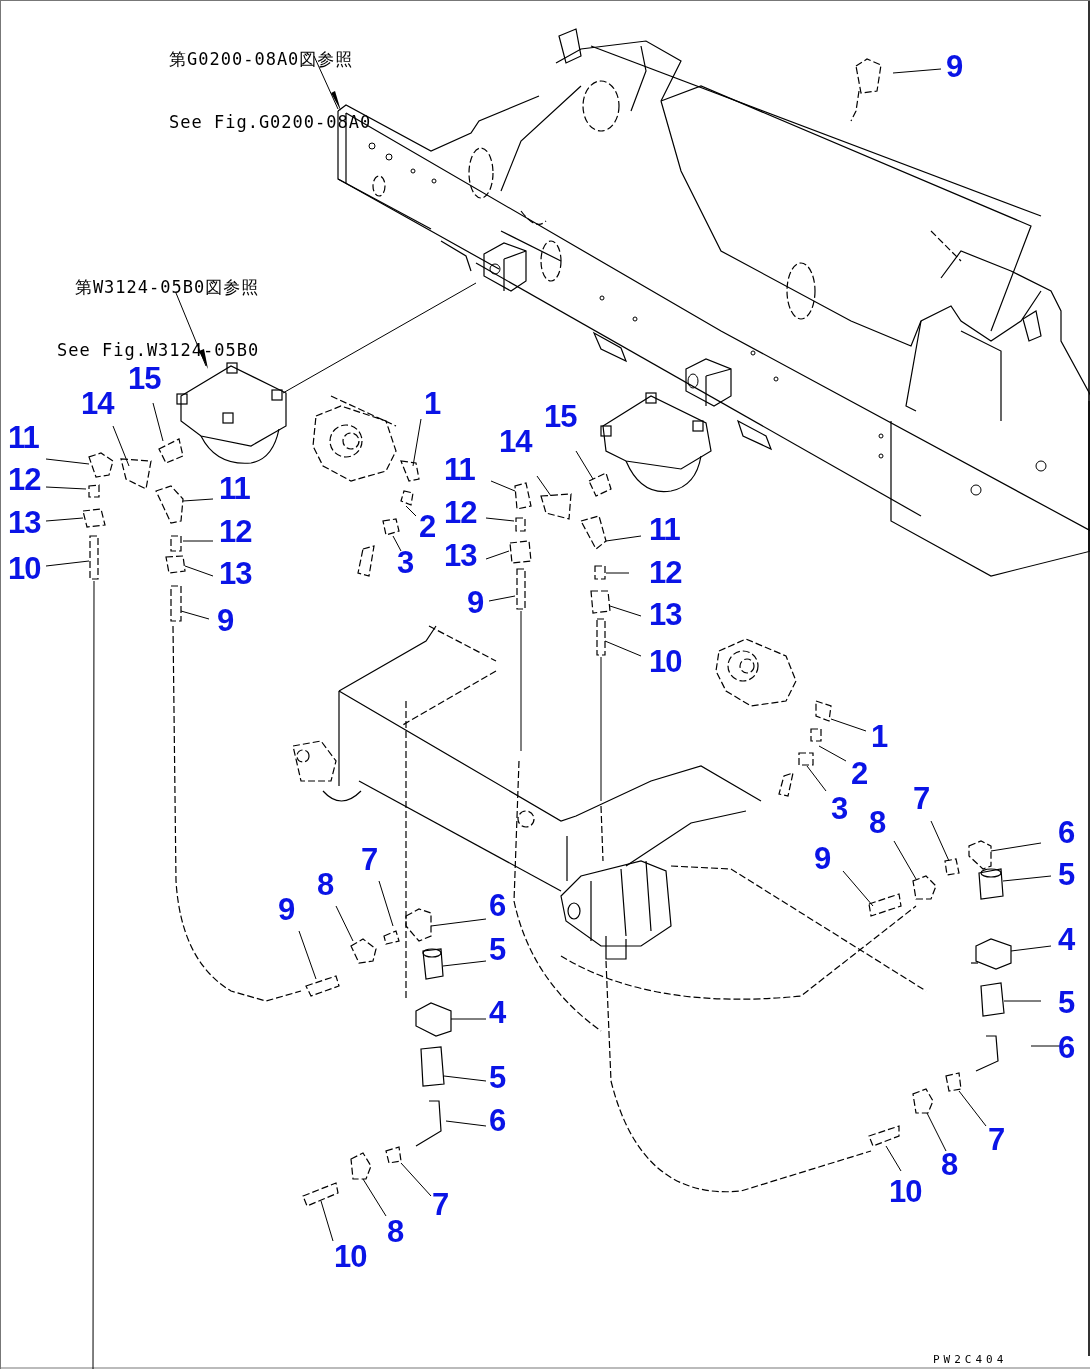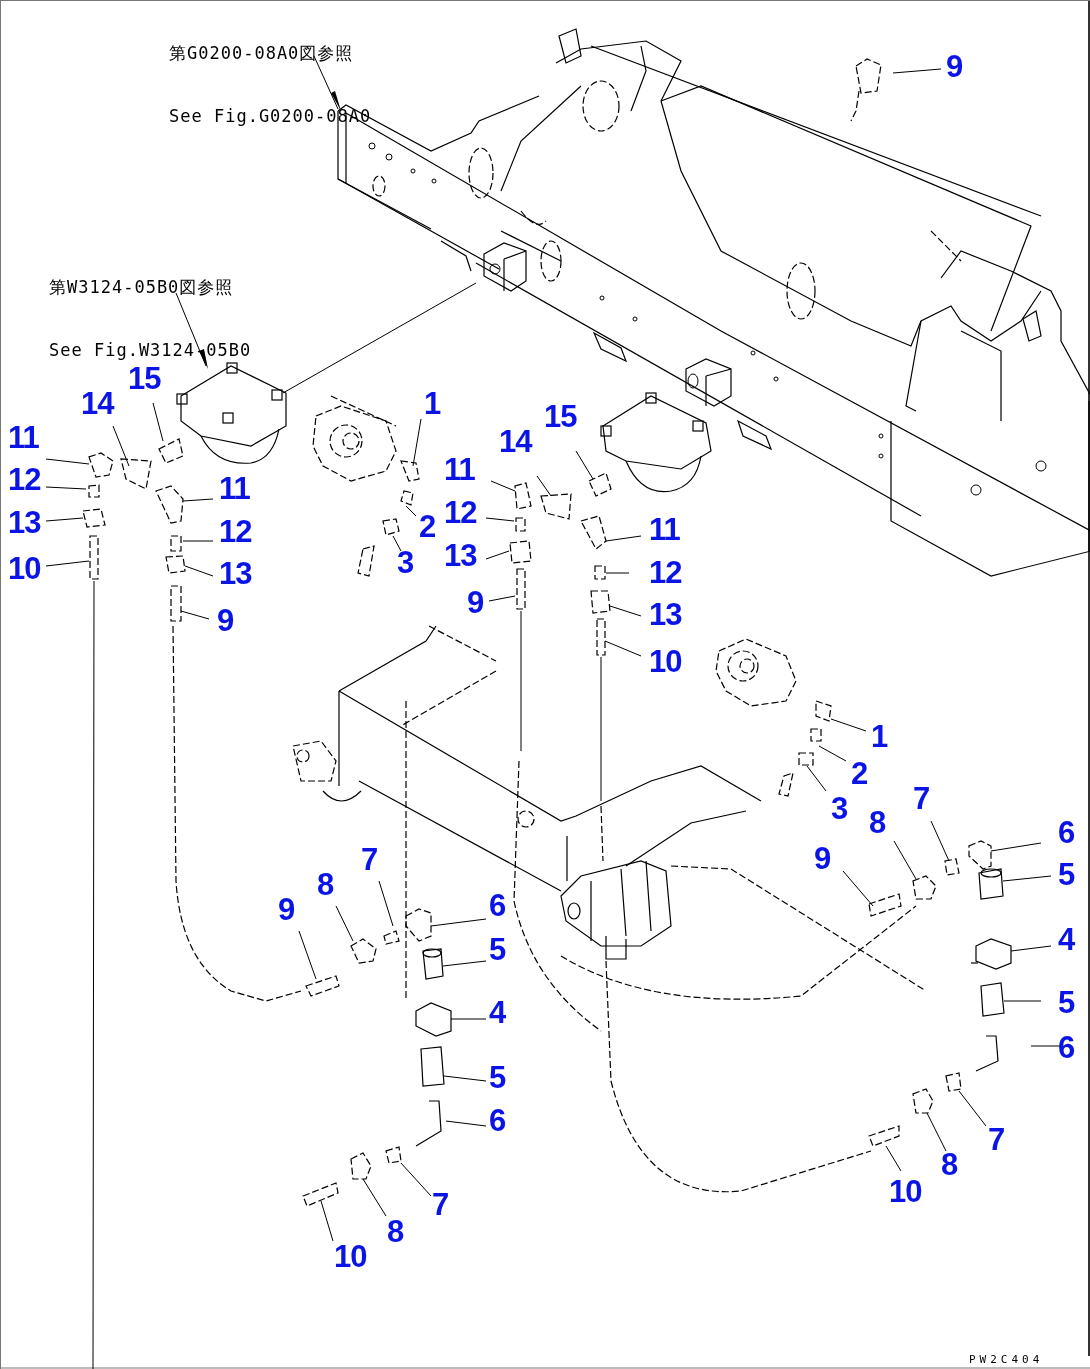--- a/index.html
+++ b/index.html
@@ -278,7 +278,7 @@
     </g>
   </svg>
 
-  <div class="ref" style="left:168px;top:0;">
+  <div class="ref" style="left:168px;top:6px;">
     <div>第G0200-08A0図参照</div>
     <div>See Fig.G0200-08A0</div>
   </div>

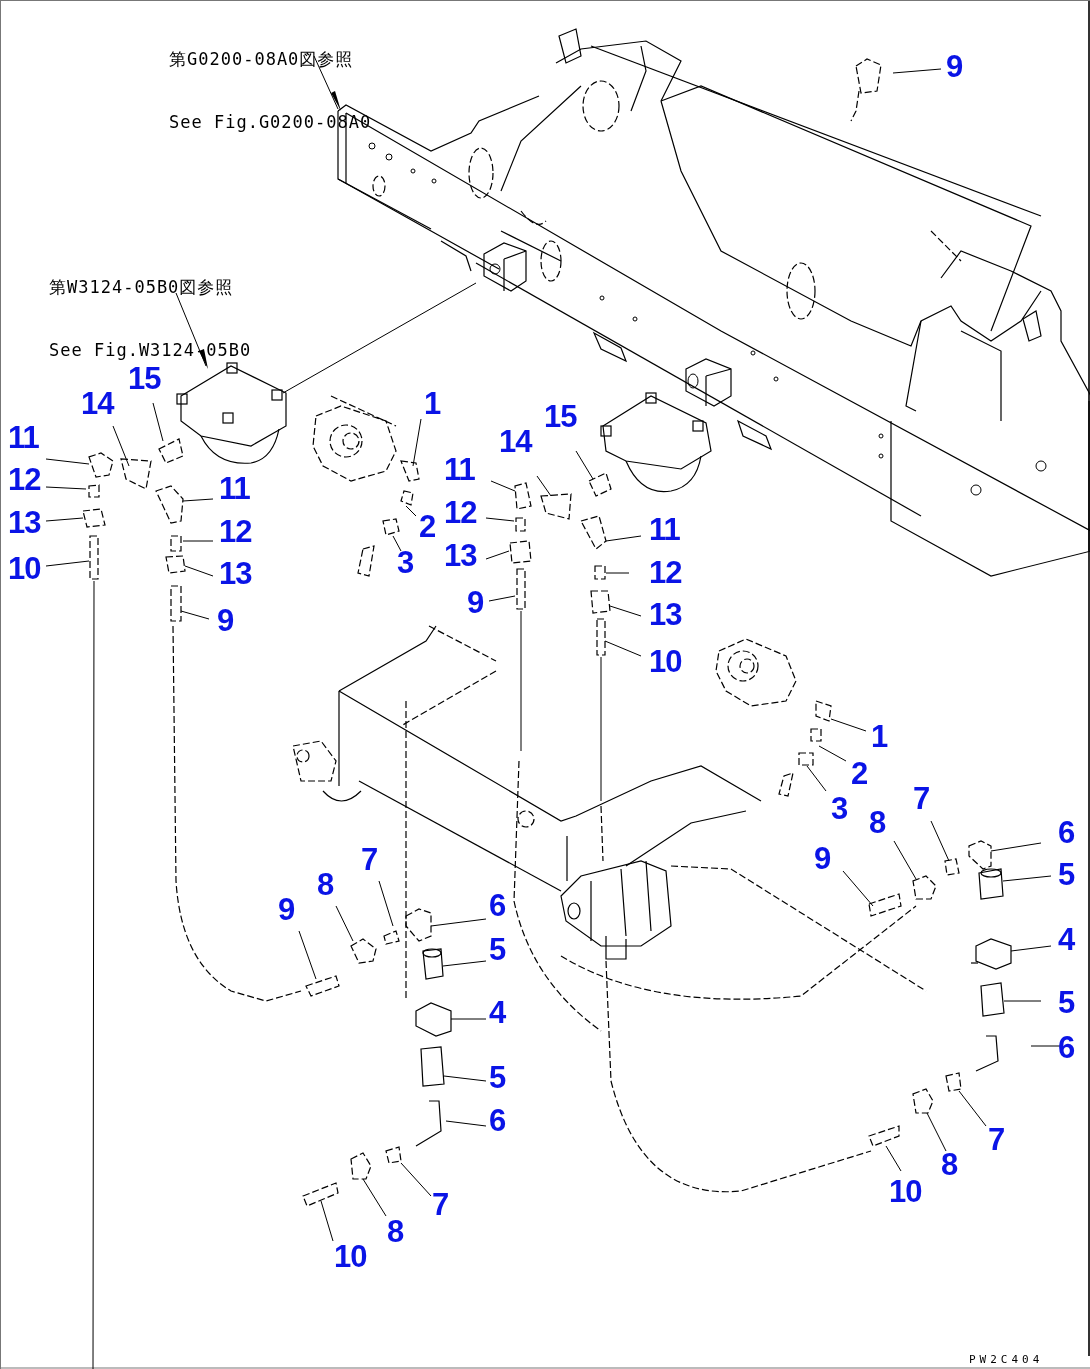--- a/index.html
+++ b/index.html
@@ -282,7 +282,7 @@
     <div>第G0200-08A0図参照</div>
     <div>See Fig.G0200-08A0</div>
   </div>
-  <div class="ref" style="left:48px;top:234px;">
+  <div class="ref" style="left:56px;top:234px;text-align:right;">
     <div>第W3124-05B0図参照</div>
     <div>See Fig.W3124-05B0</div>
   </div>

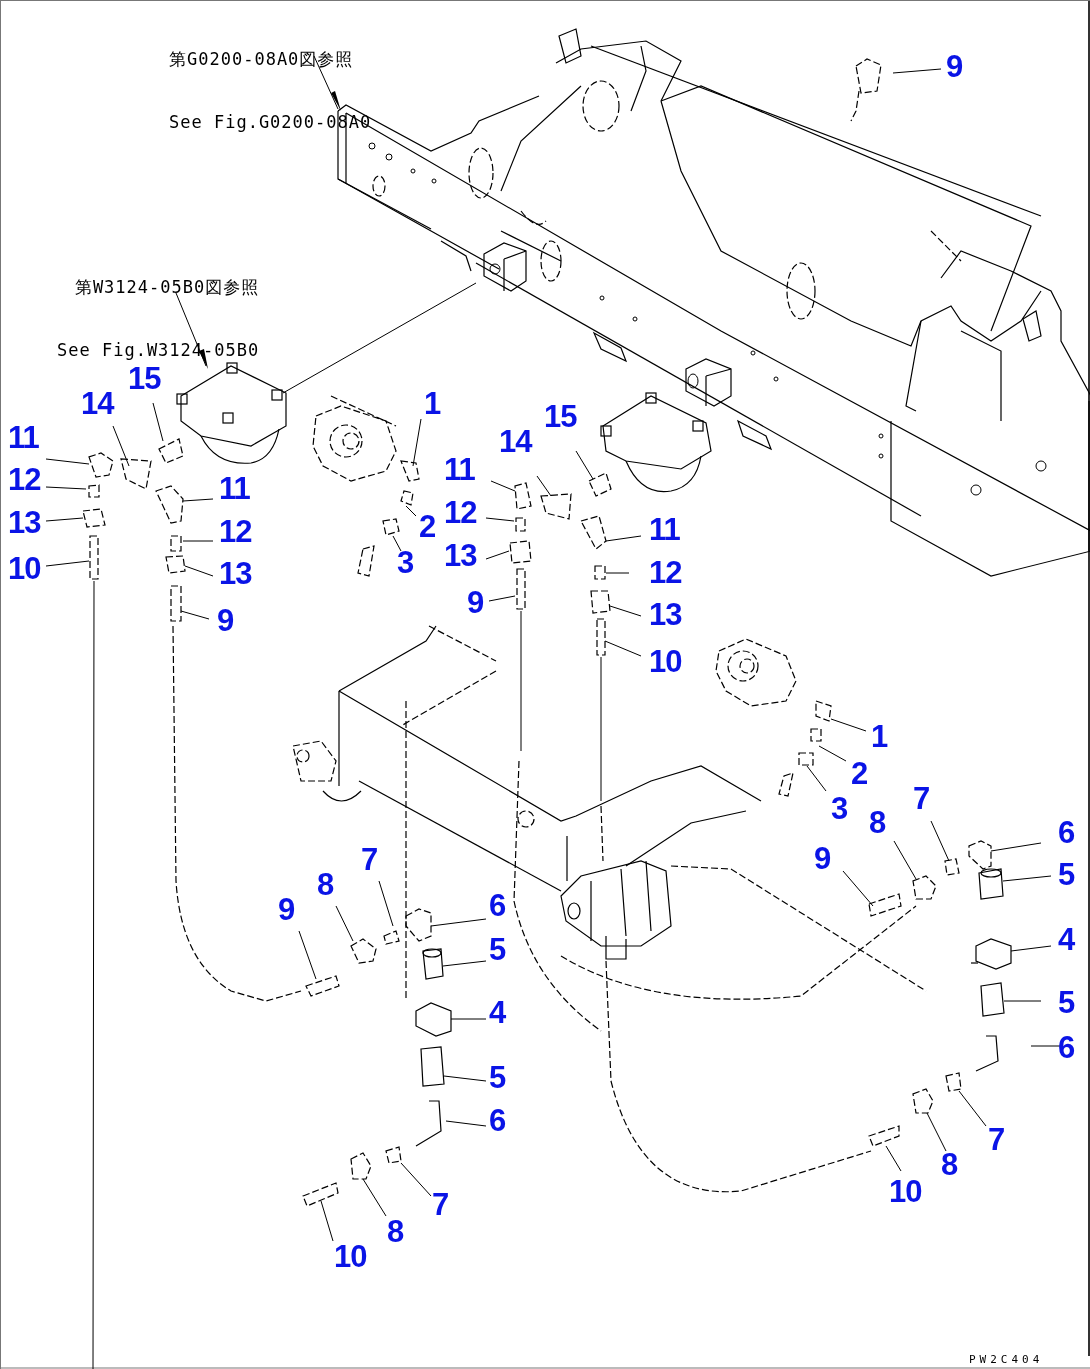--- a/index.html
+++ b/index.html
@@ -343,7 +343,7 @@
   <span class="callout" style="left: 386px; top: 1215px; color: rgb(10, 20, 230);">8</span>
   <span class="callout" style="left: 333px; top: 1240px; color: rgb(10, 20, 230);">10</span>
 
-  <span class="code" style="left:968px;top:1352px;">PW2C404</span>
+  <span class="code" style="left:932px;top:1352px;">PW2C404</span>
 </div>
 
 </body></html>

